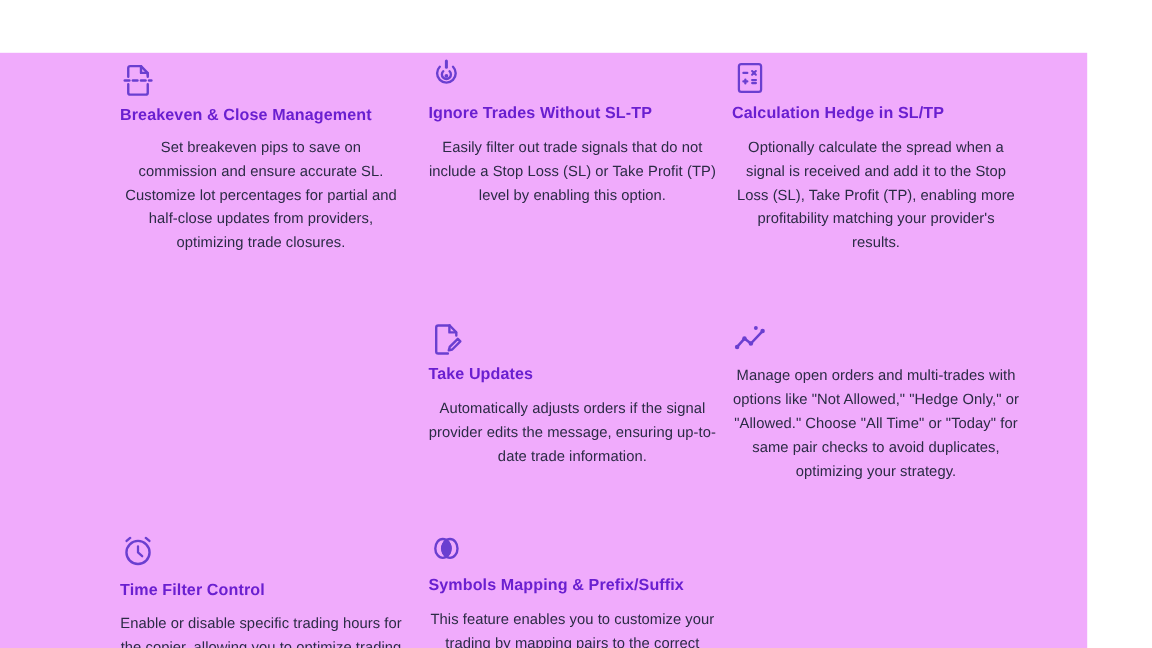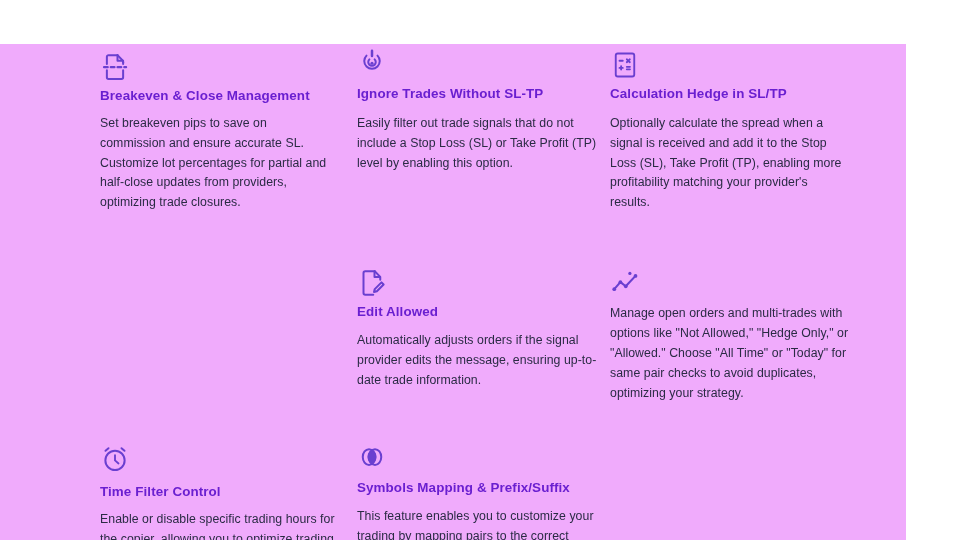--- a/index.html
+++ b/index.html
@@ -60,6 +60,7 @@
     line-height: 1.62;
     margin: 0;
     letter-spacing: 0.05px;
+    text-align: center;
   }
 
   

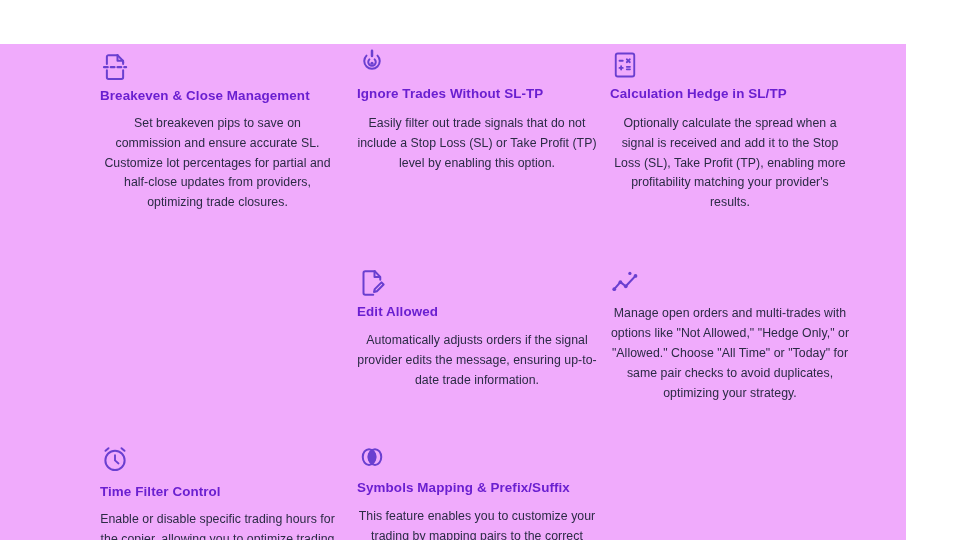--- a/index.html
+++ b/index.html
@@ -159,7 +159,7 @@
         <path d="M19.6 11.5 L21.3 13.2 L15.9 18.6 L13.6 19.2 L14.2 16.9 Z"></path>
       </svg>
     </span>
-    <p class="feature-title">Edit Allowed</p>
+    <p class="feature-title">Take Updates</p>
     <p class="feature-body">Automatically adjusts orders if the signal provider edits the message, ensuring up-to-date trade information.</p>
   </div>
 

